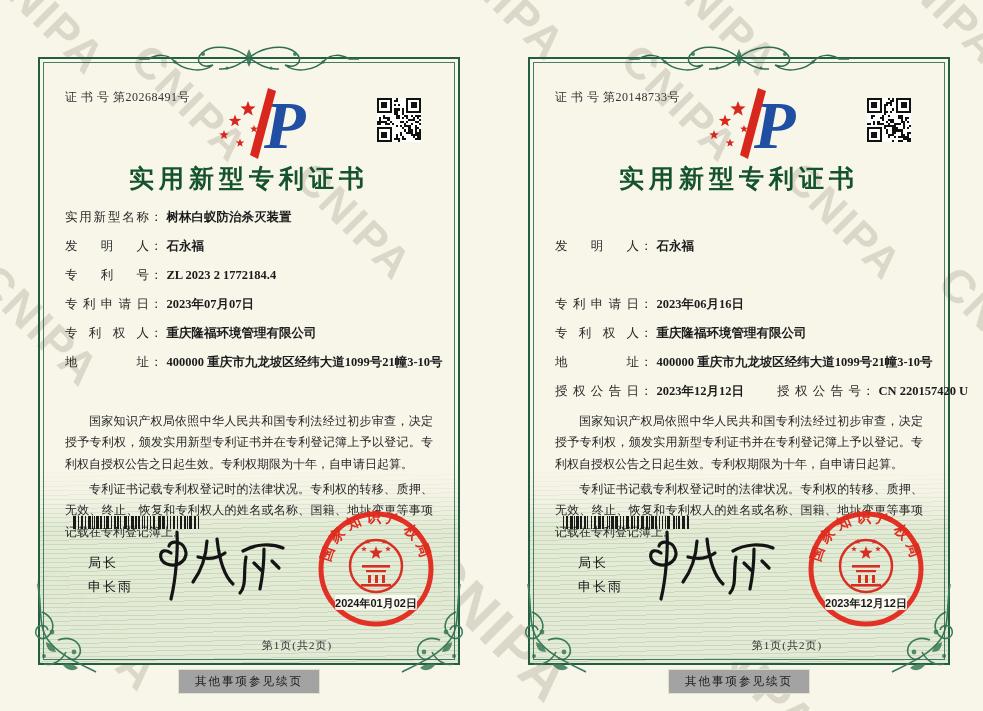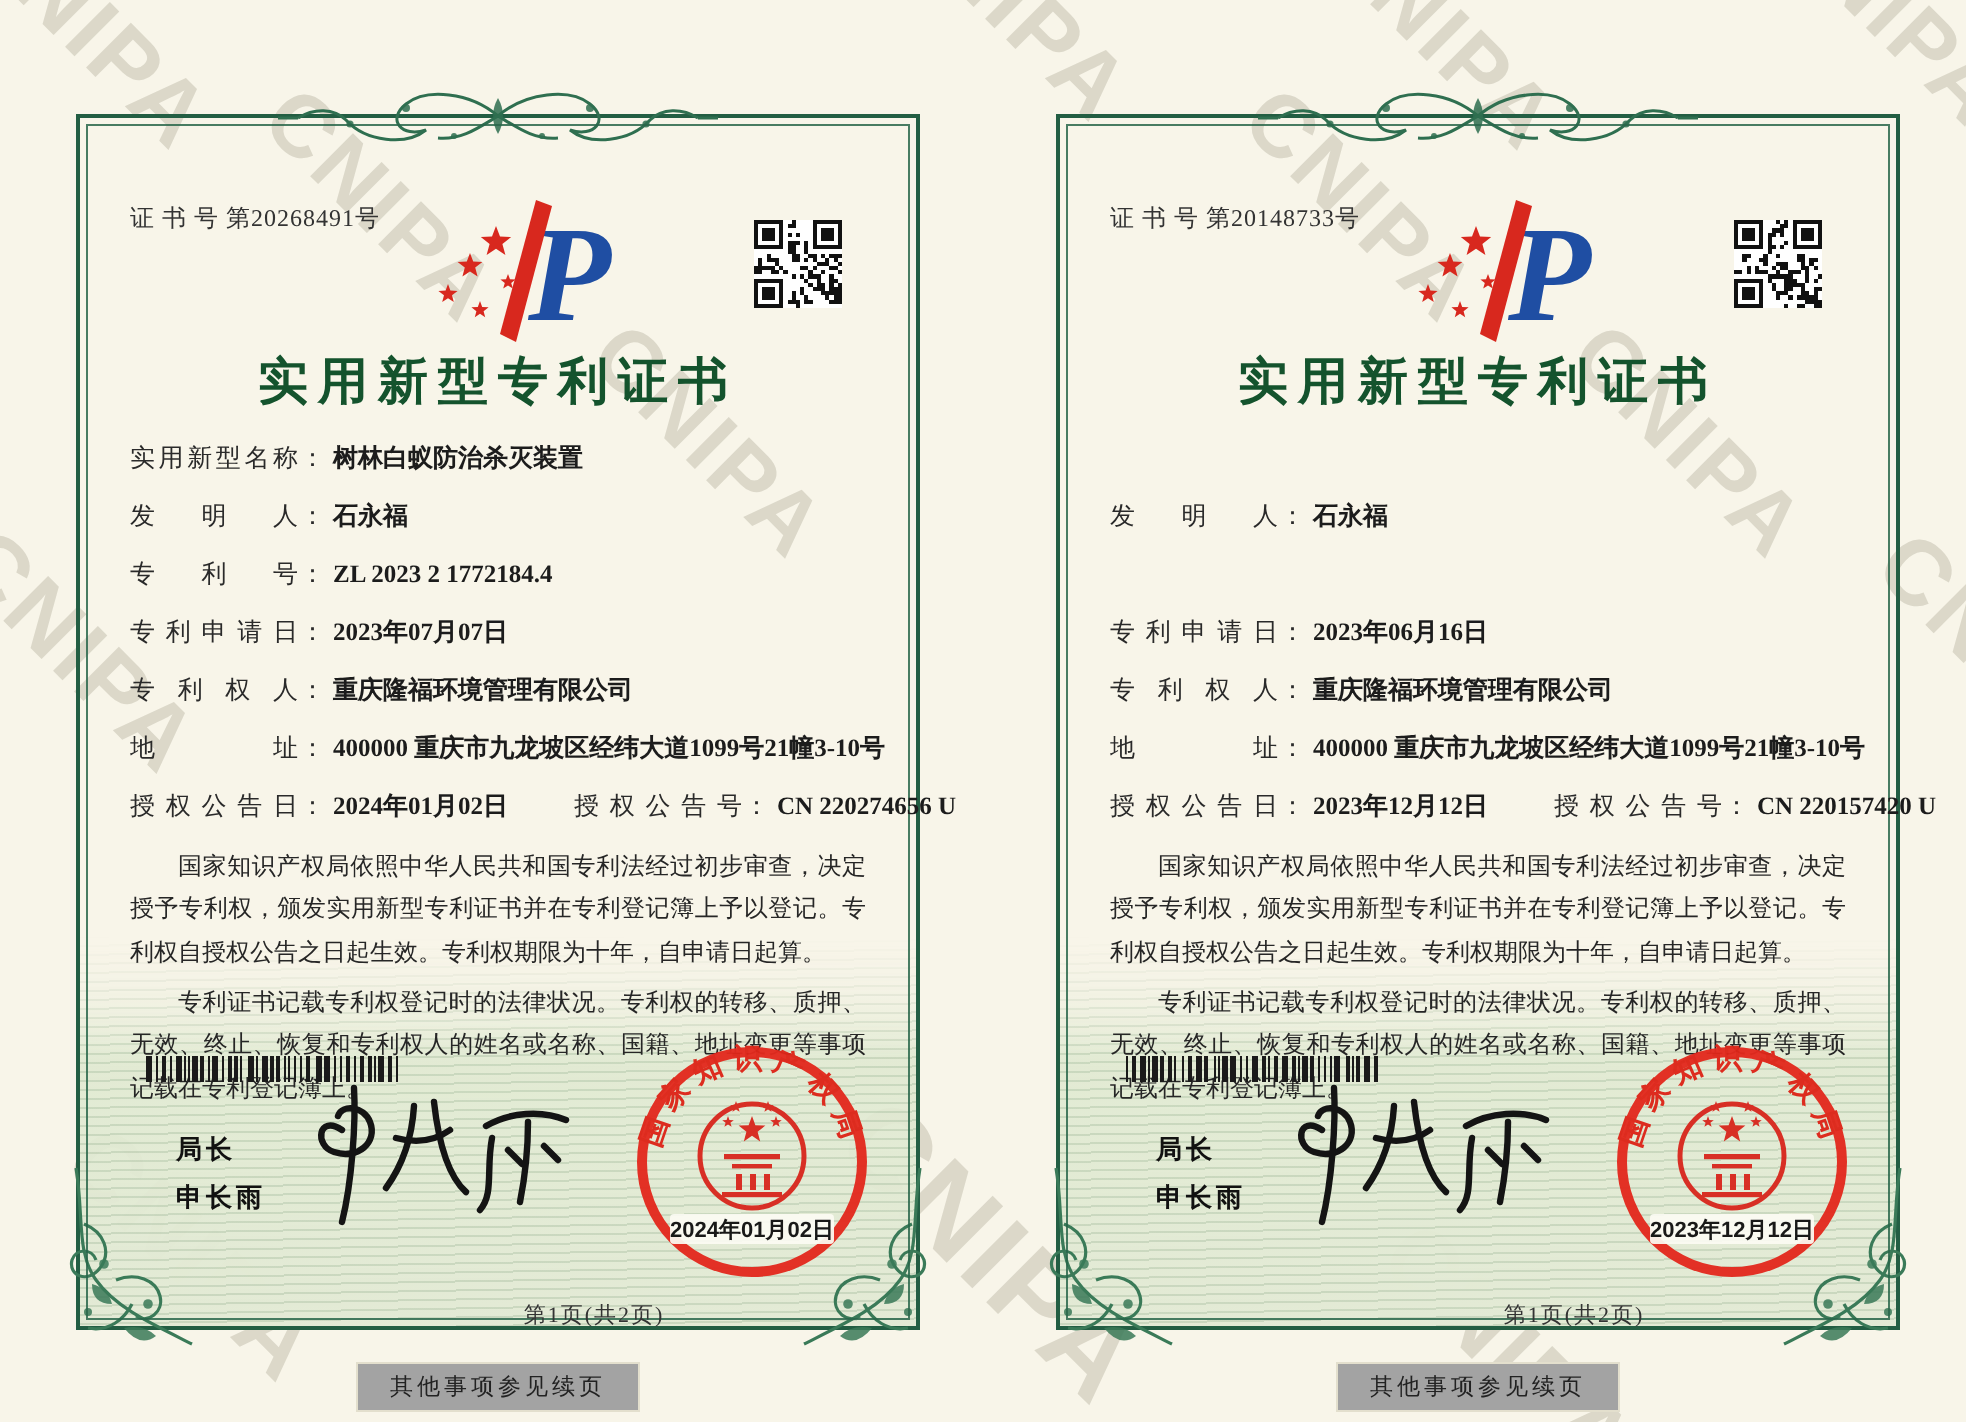--- a/index.html
+++ b/index.html
@@ -35,7 +35,7 @@
     -webkit-mask:linear-gradient(180deg, transparent 0, #000 60px);
     mask:linear-gradient(180deg, transparent 0, #000 60px);
   }
-  .cert-inner{position:absolute;inset:0;z-index:1;margin-top:12px;}
+  .cert-inner{position:absolute;inset:0;z-index:1;}
   .crest{position:absolute;top:-17px;left:50%;transform:translateX(-50%);width:220px;height:34px;}
   .corner{position:absolute;bottom:-14px;width:70px;height:95px;}
   .corner.bl{left:-8px;}

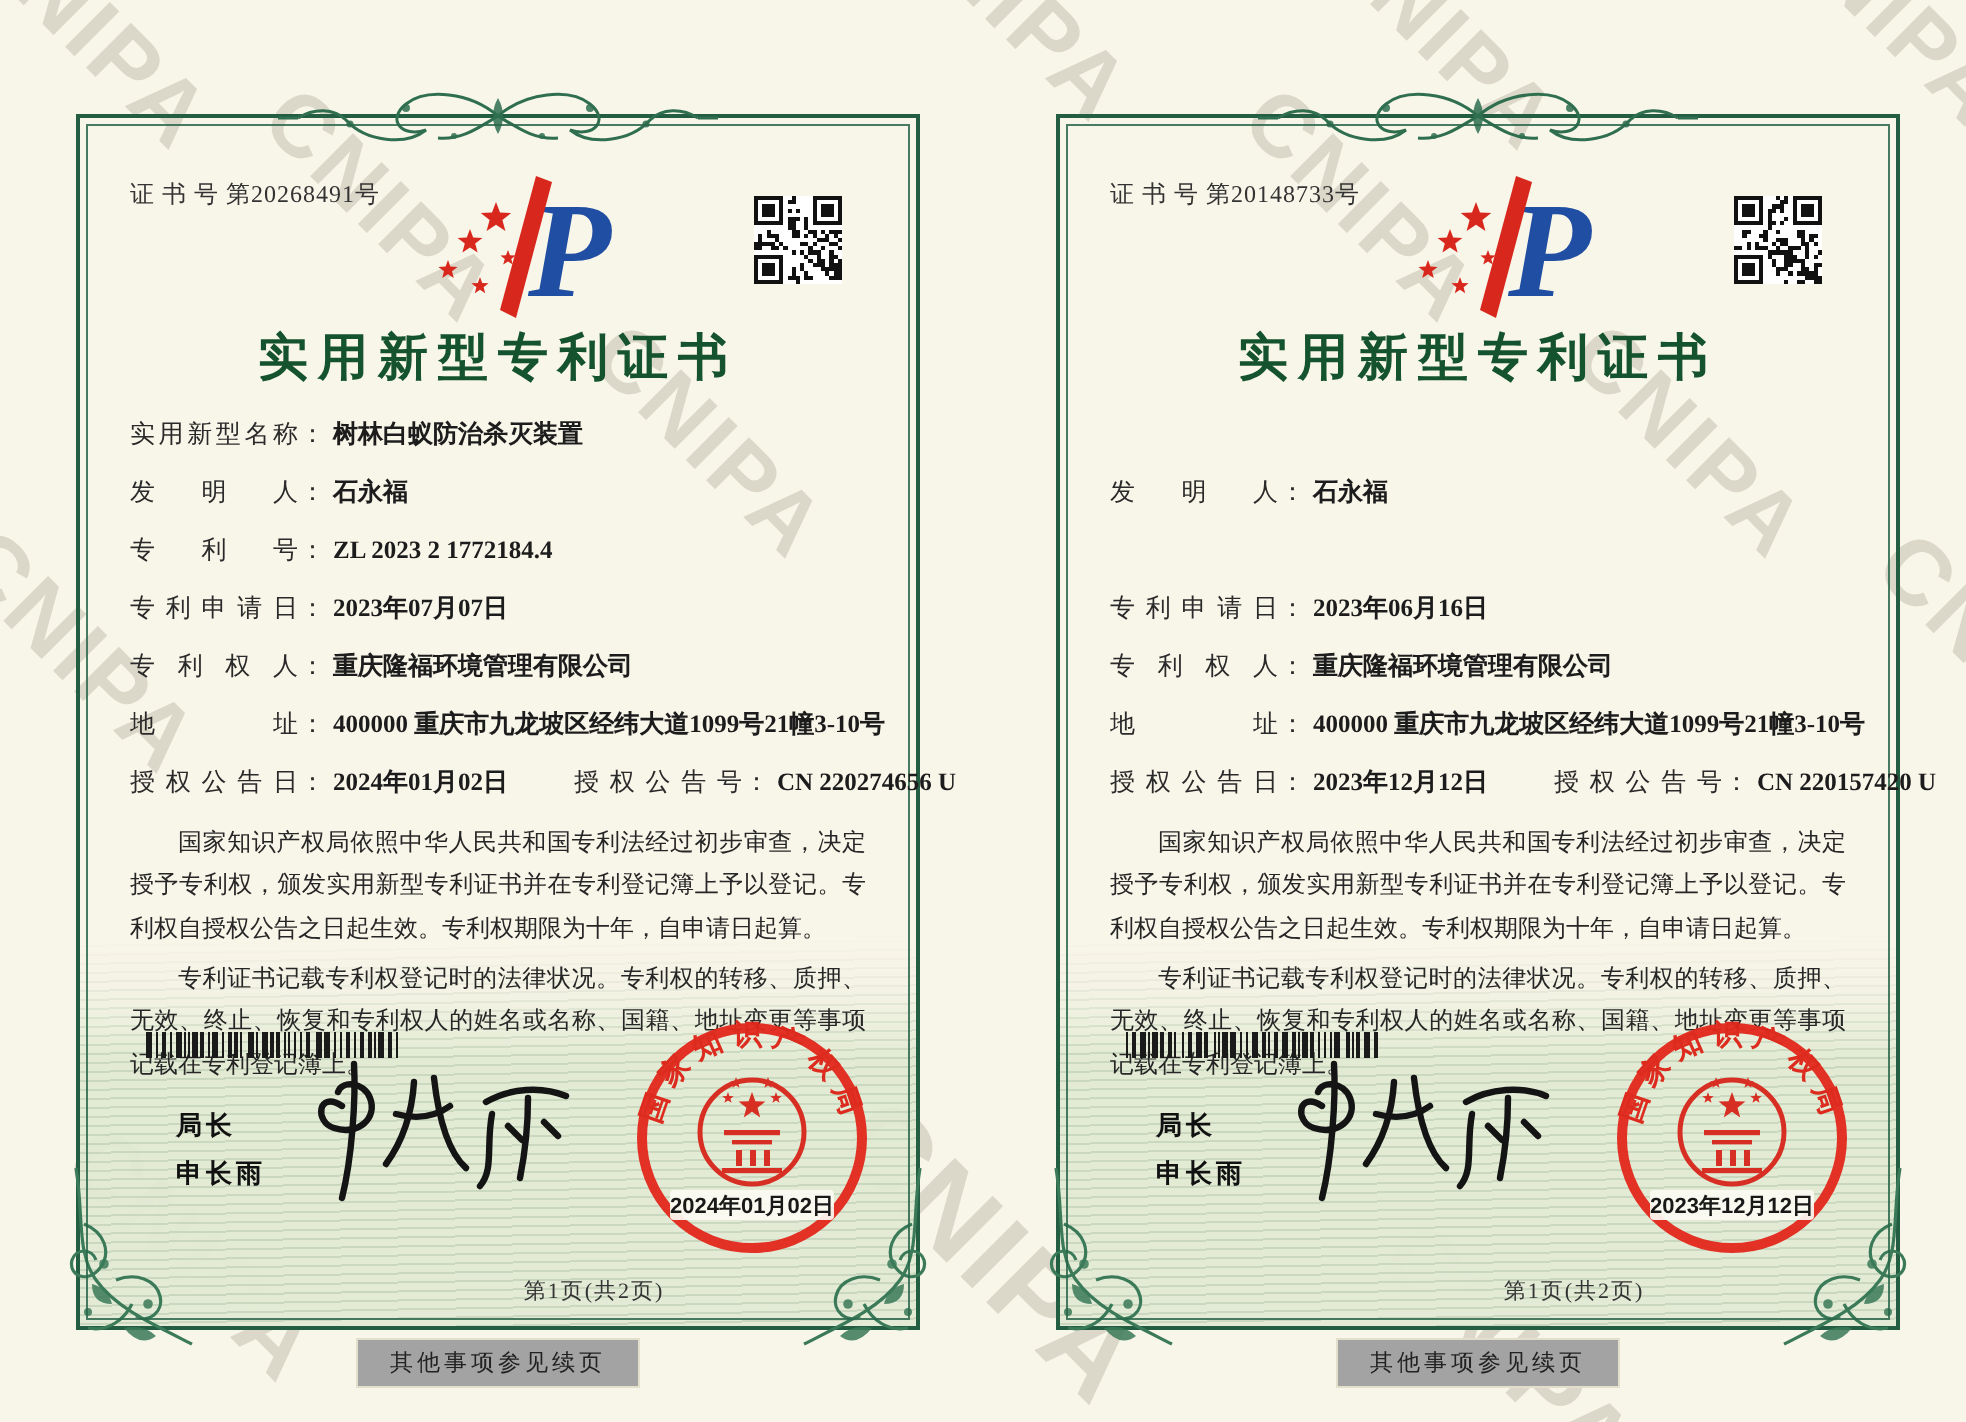--- a/index.html
+++ b/index.html
@@ -271,8 +271,6 @@
       <span class="flabel">专利权人</span><span class="fcolon">：</span><span class="fvalue">重庆隆福环境管理有限公司</span></div>
       <div class="frow" style="top:295px">
       <span class="flabel">地址</span><span class="fcolon">：</span><span class="fvalue">400000 重庆市九龙坡区经纬大道1099号21幢3-10号</span></div>
-      <div class="frow" style="top:324px">
-      <span class="flabel">授权公告日</span><span class="fcolon">：</span><span class="fvalue">2024年01月02日</span><span class="pair2"><span class="flabel">授权公告号</span><span class="fcolon">：</span><span class="fvalue">CN 220274656 U</span></span></div>
     <div class="paras">
         <p>国家知识产权局依照中华人民共和国专利法经过初步审查，决定授予专利权，颁发实用新型专利证书并在专利登记簿上予以登记。专利权自授权公告之日起生效。专利权期限为十年，自申请日起算。</p>
         <p>专利证书记载专利权登记时的法律状况。专利权的转移、质押、无效、终止、恢复和专利权人的姓名或名称、国籍、地址变更等事项记载在专利登记簿上。</p>

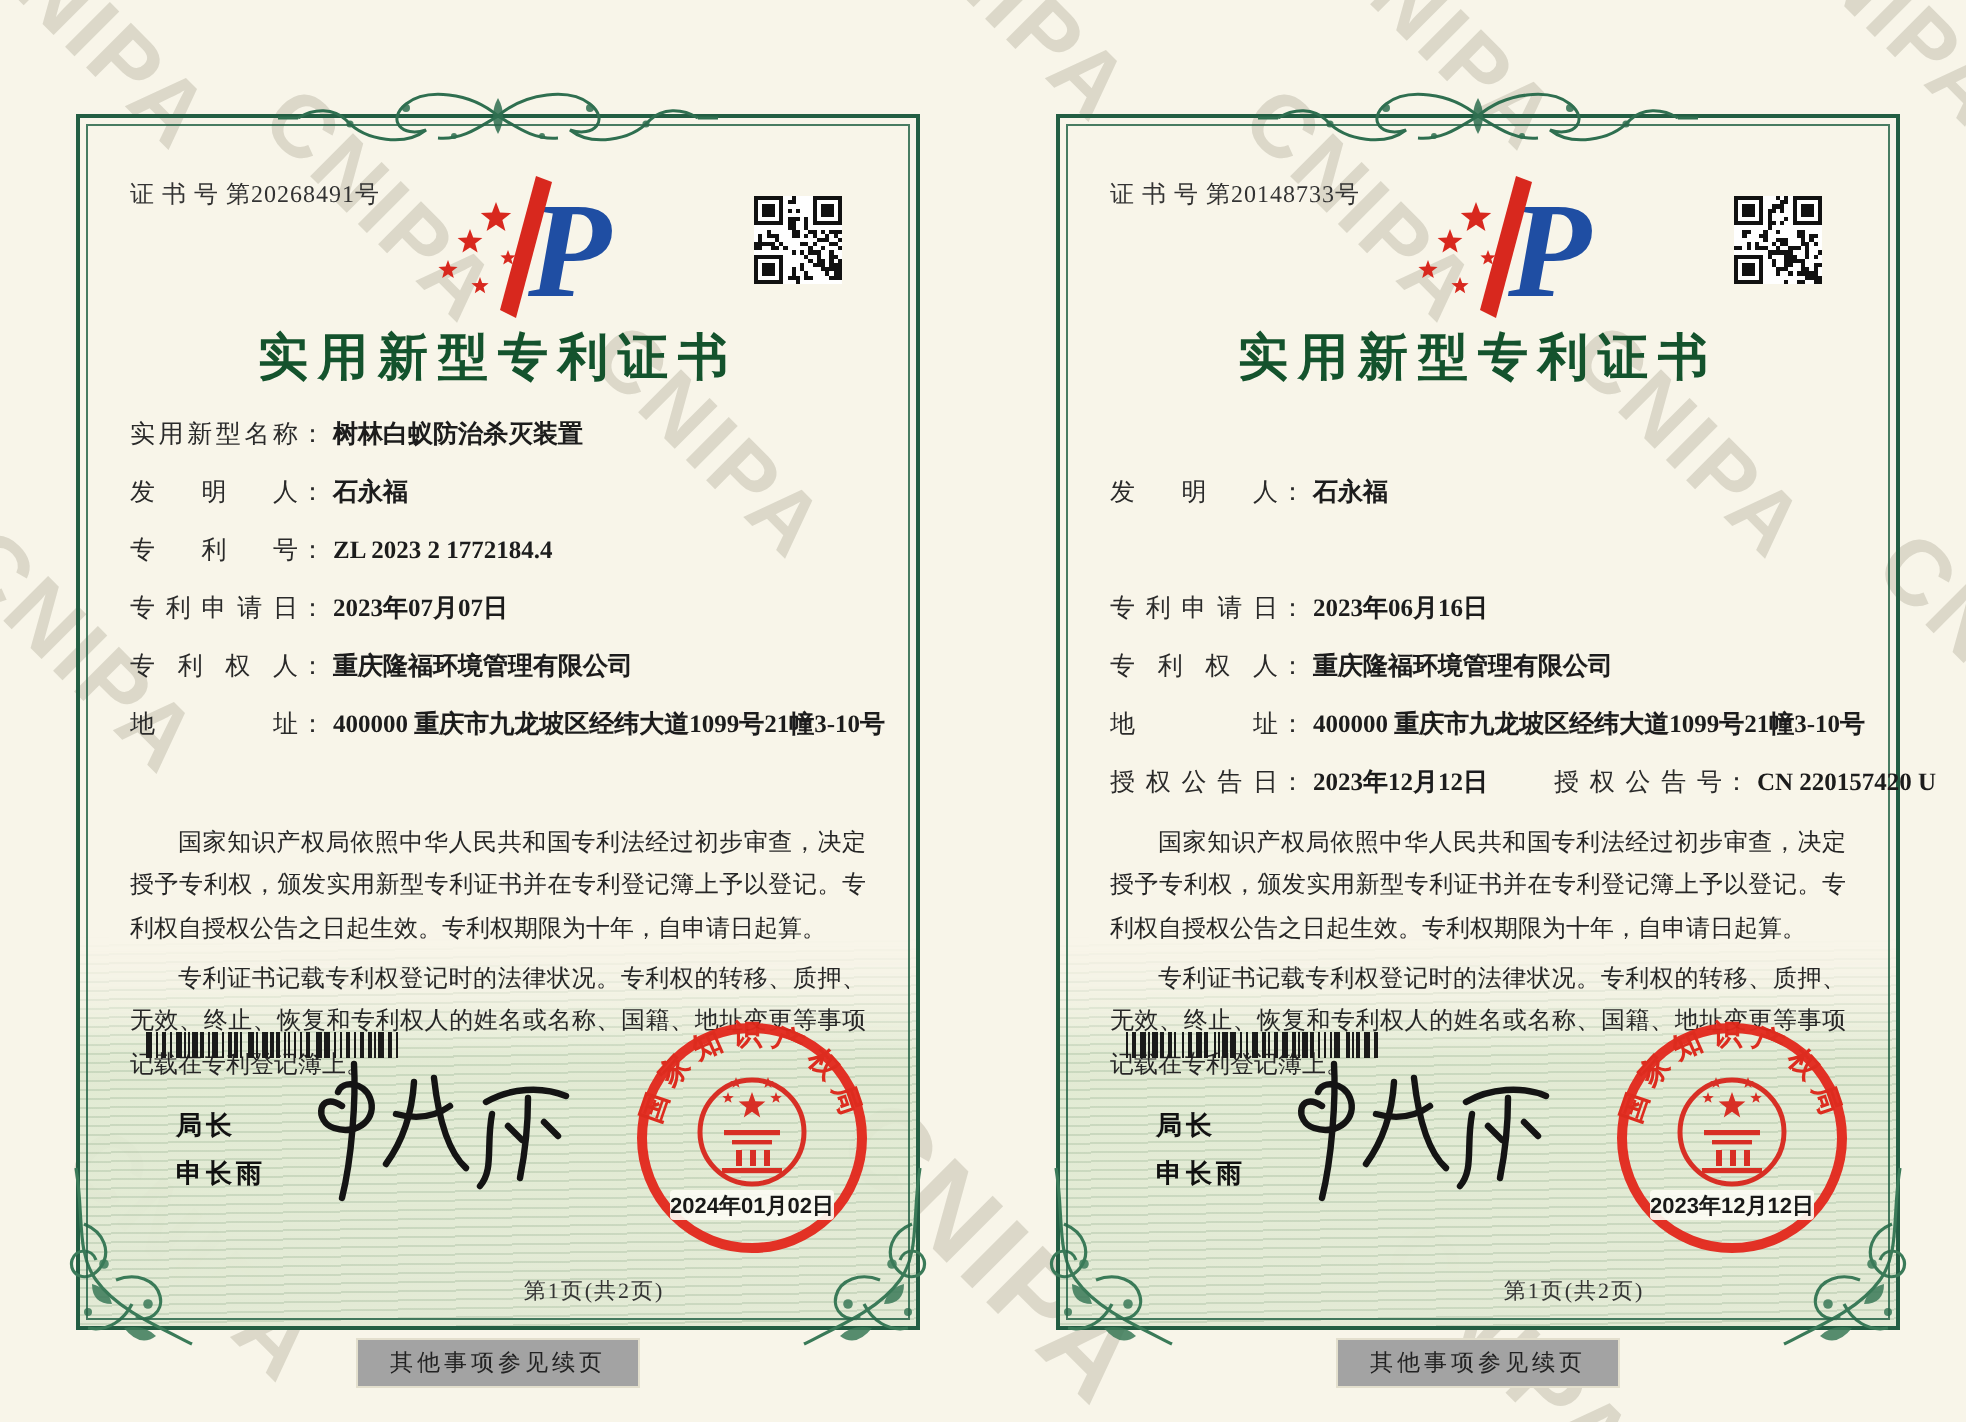--- a/index.html
+++ b/index.html
@@ -56,7 +56,7 @@
   .paras{position:absolute;top:352px;left:25px;width:368px;font-size:12px;line-height:1.78;text-align:justify;color:#262626;}
   .paras p{margin:0 0 4px 0;text-indent:2em;}
   .barcode{position:absolute;top:457px;left:33px;width:126px;height:13px;}
-  .signer{position:absolute;left:48px;top:497px;font-size:13px;font-weight:700;color:#111;letter-spacing:2px;line-height:1;}
+  .signer{position:absolute;left:48px;top:497px;font-size:13px;font-weight:400;color:#111;letter-spacing:2px;line-height:1;}
   .signer .nm{margin-top:11px;}
   .signature{position:absolute;left:103px;top:468px;width:150px;height:85px;z-index:2;}
   .seal{position:absolute;left:276px;top:450px;width:120px;height:120px;z-index:2;opacity:.96;}

